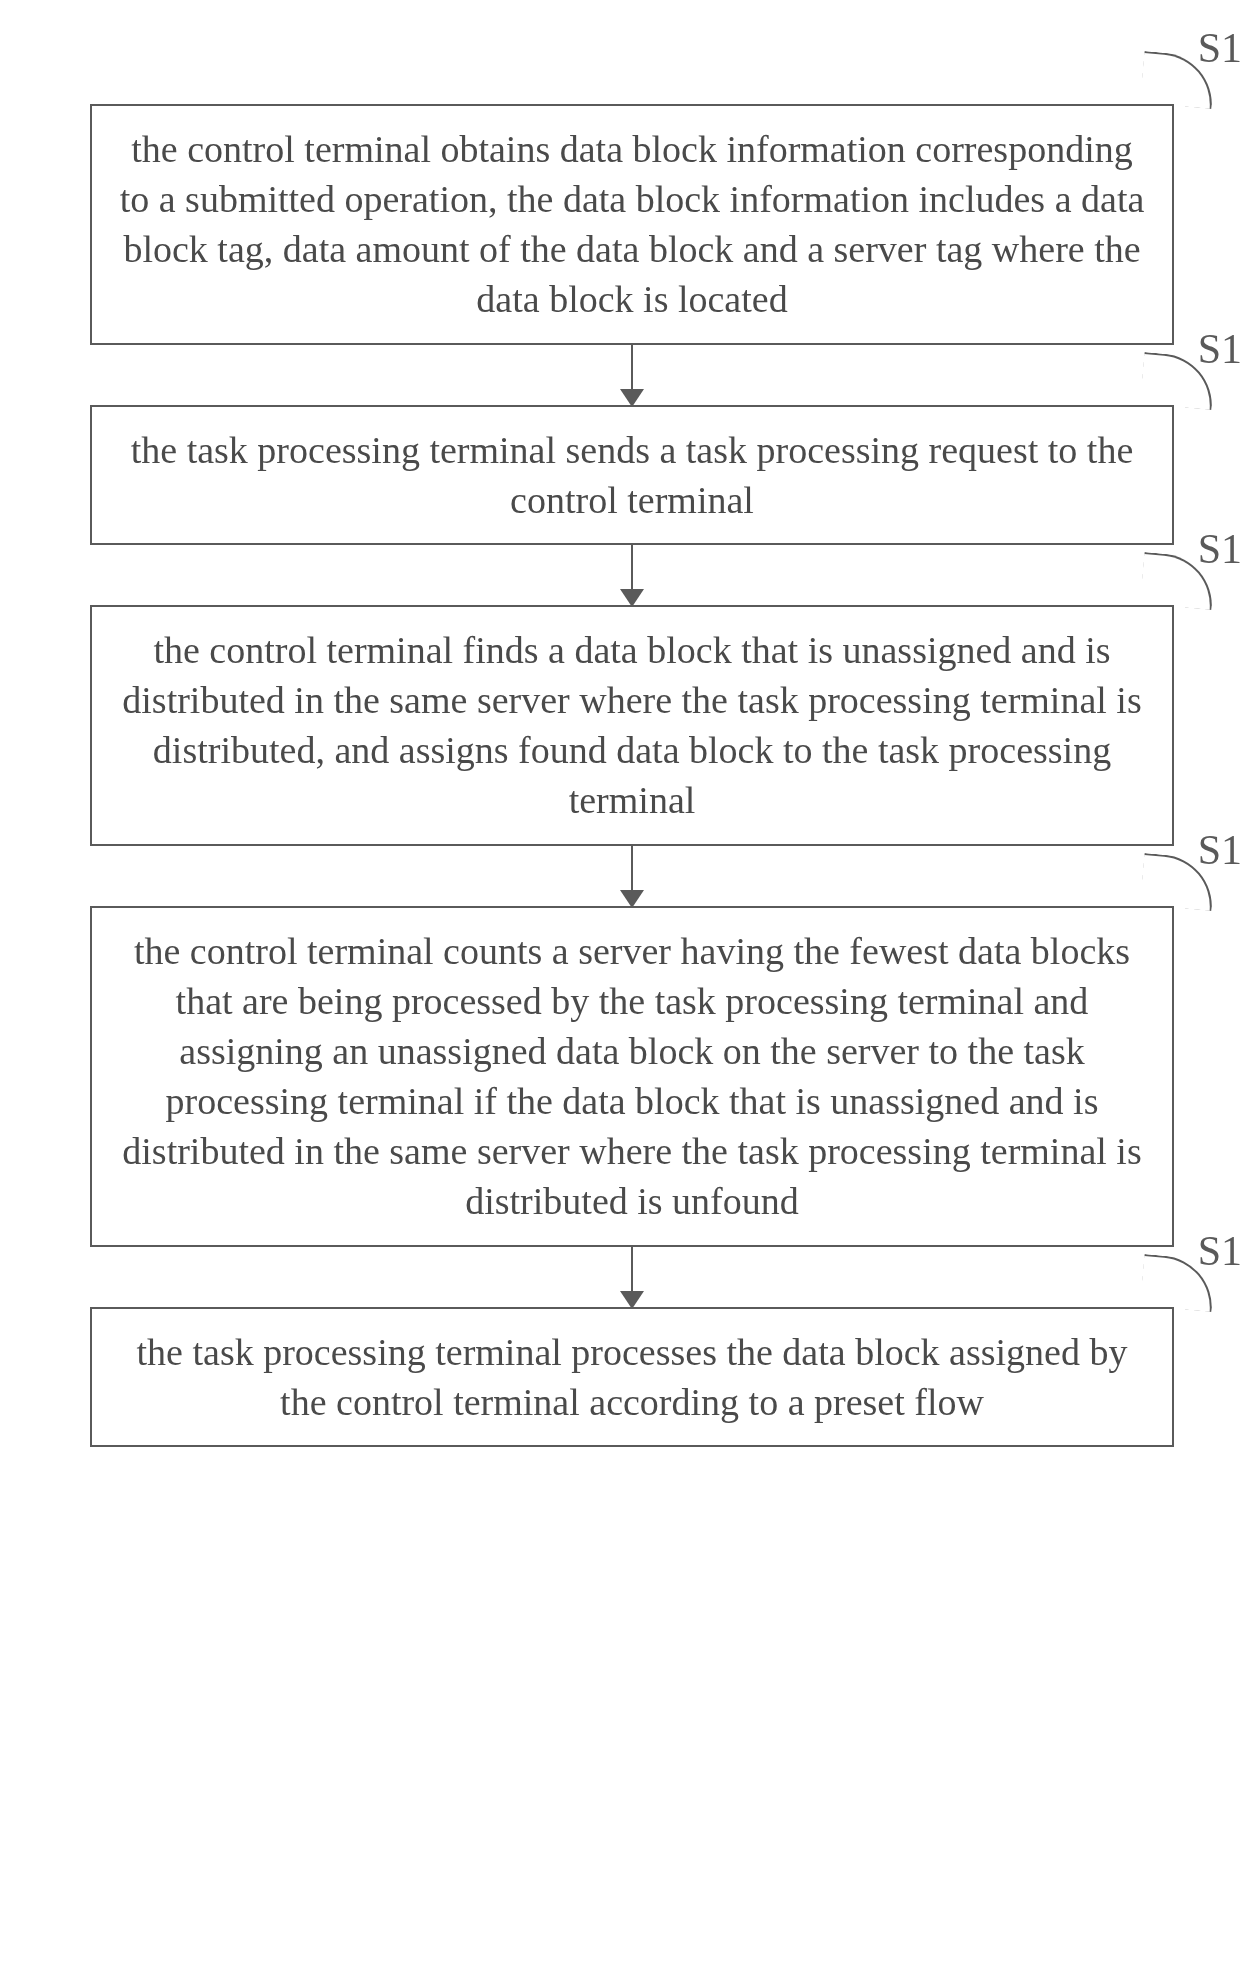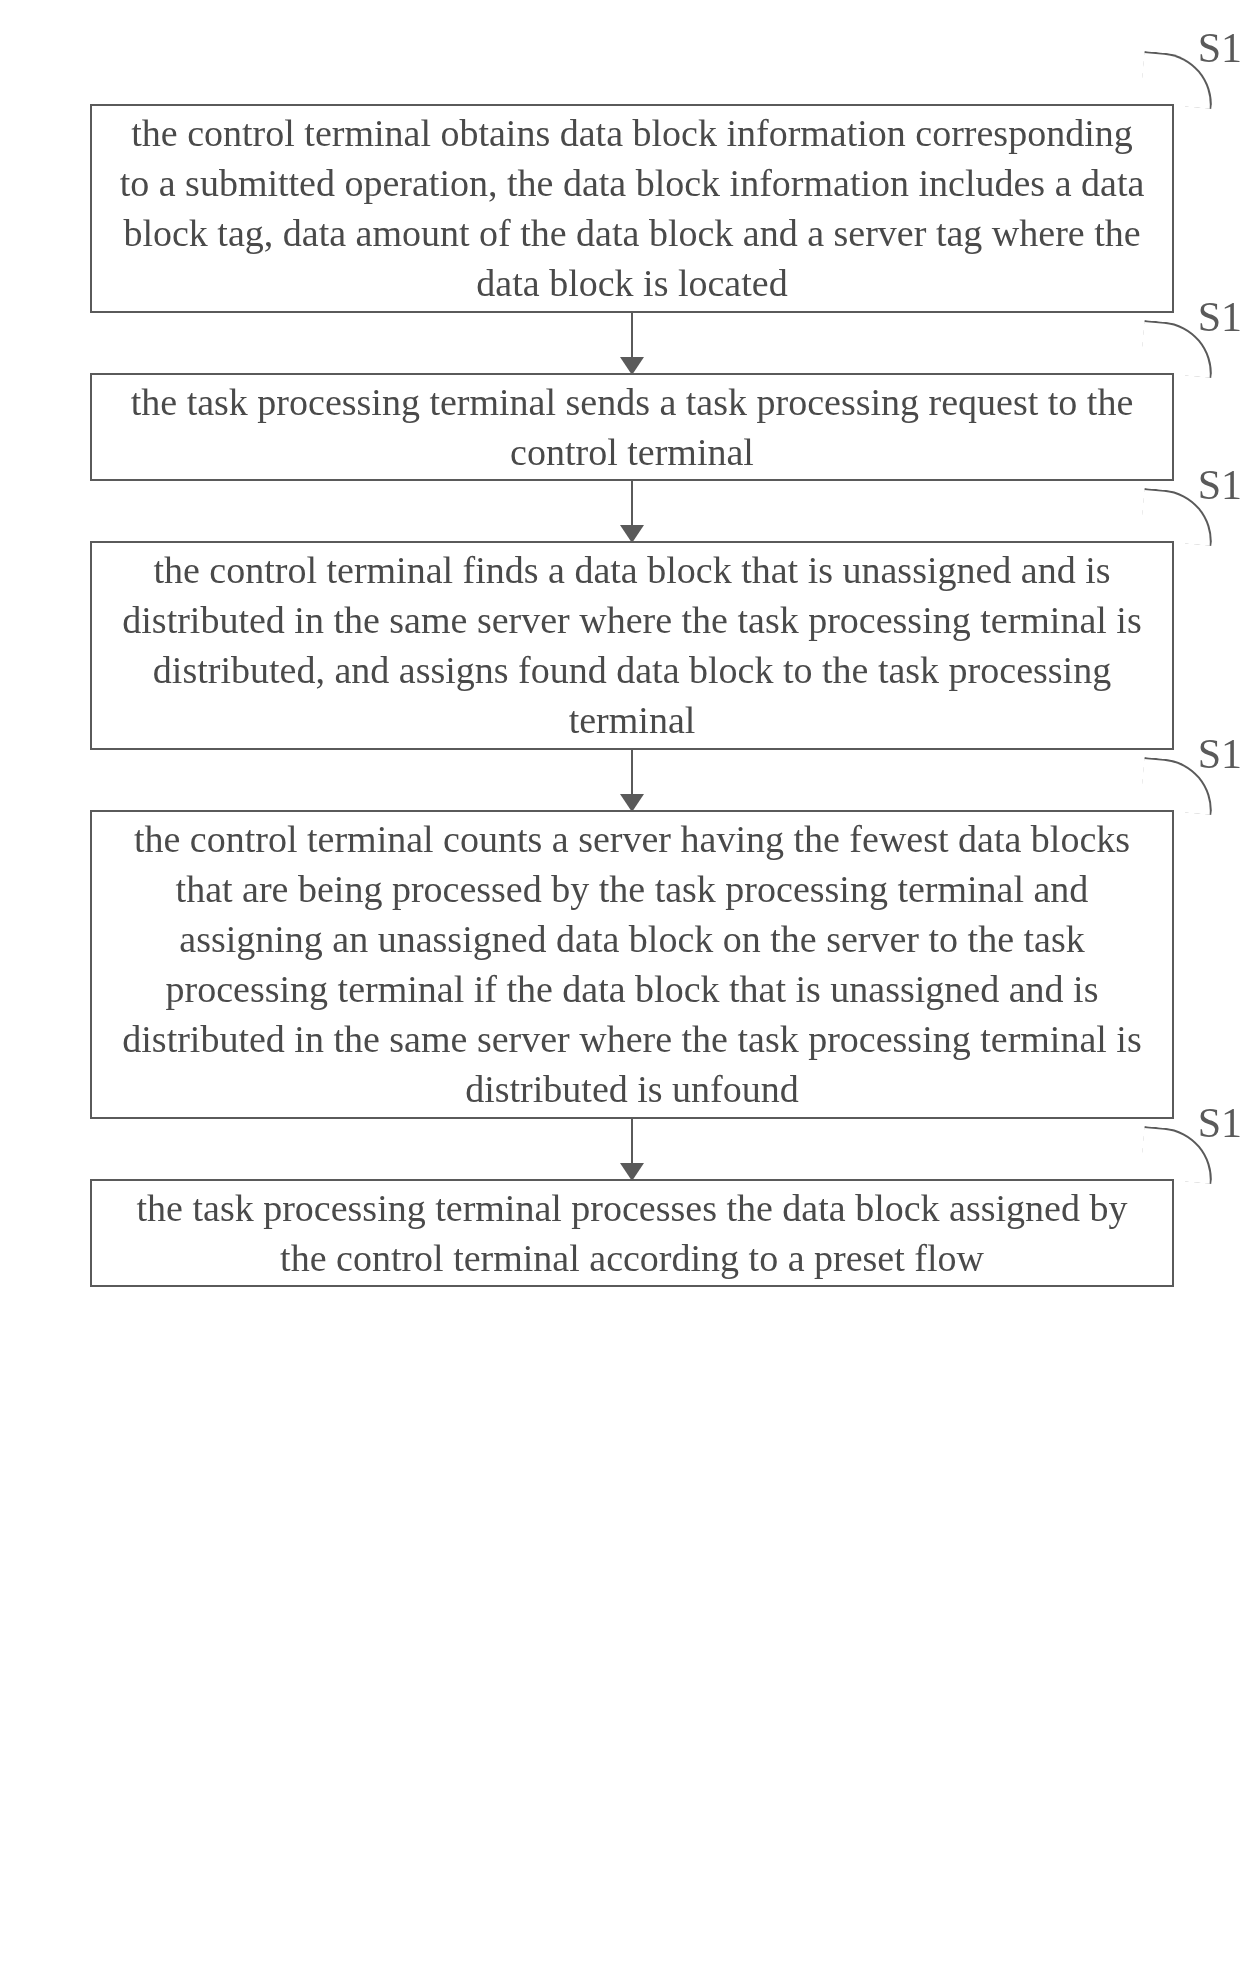--- a/index.html
+++ b/index.html
@@ -20,7 +20,7 @@
   .step-box {
     border: 2px solid #5a5a5a;
     background: #ffffff;
-    padding: 2px 26px;
+    padding: 18px 26px;
     font-size: 38px;
     line-height: 1.32;
     text-align: center;

